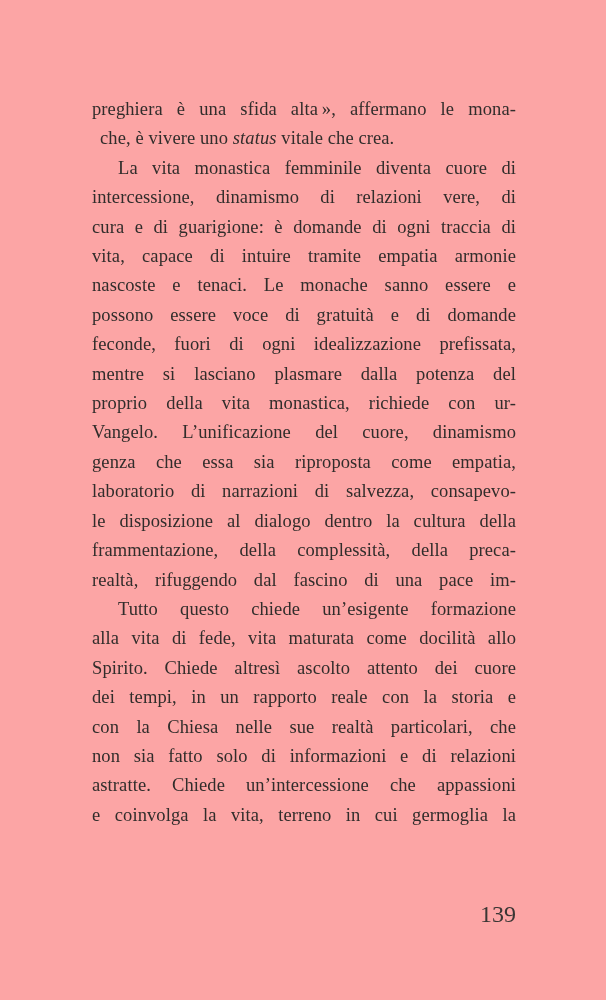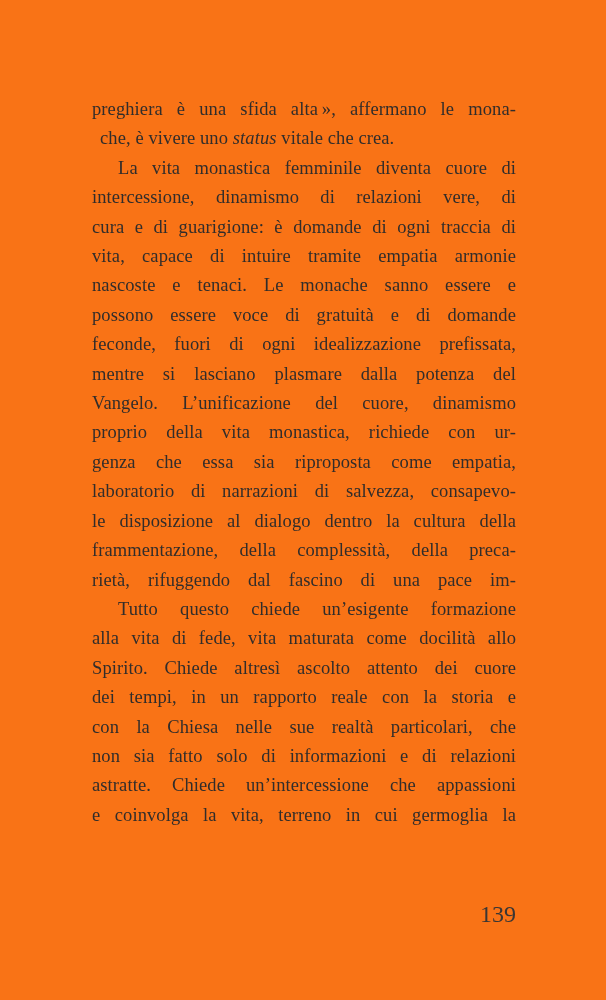--- a/index.html
+++ b/index.html
@@ -20,7 +20,7 @@
     left: 0; top: 0;
     width: 606px;
     height: 1000px;
-    background: #f97316;
+    background: #fca5a5;
   }
   .text-block {
     position: absolute;

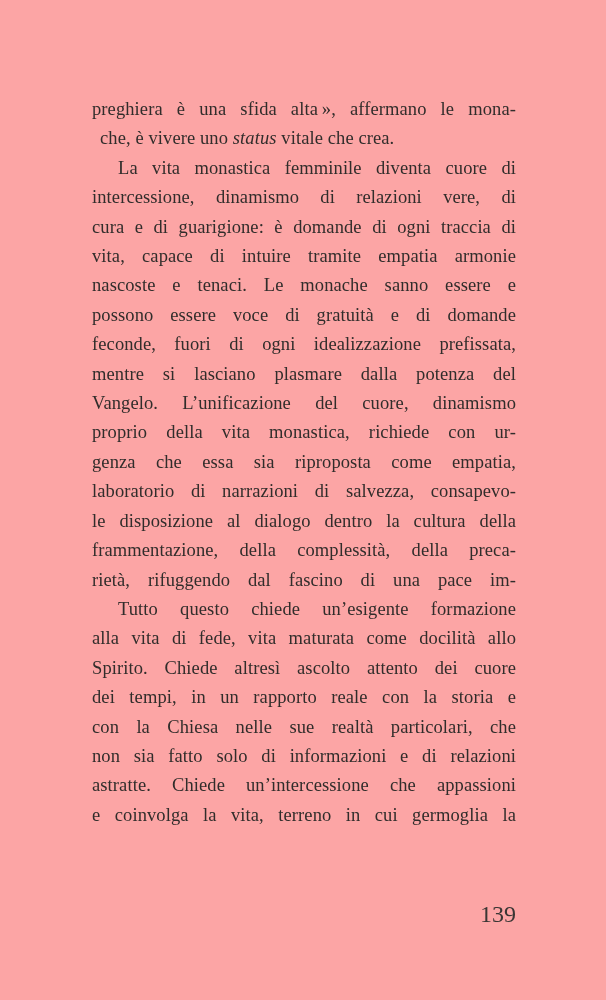--- a/index.html
+++ b/index.html
@@ -75,8 +75,8 @@
         <div class="line"><span>possono essere voce di gratuità e di domande</span></div>
         <div class="line"><span>feconde, fuori di ogni idealizzazione prefissata,</span></div>
         <div class="line"><span>mentre si lasciano plasmare dalla potenza del</span></div>
+        <div class="line"><span>proprio della vita monastica, richiede con ur-</span></div>
         <div class="line"><span>Vangelo. L’unificazione del cuore, dinamismo</span></div>
-        <div class="line"><span>proprio della vita monastica, richiede con ur-</span></div>
         <div class="line"><span>genza che essa sia riproposta come empatia,</span></div>
         <div class="line"><span>laboratorio di narrazioni di salvezza, consapevo-</span></div>
         <div class="line"><span>le disposizione al dialogo dentro la cultura della</span></div>

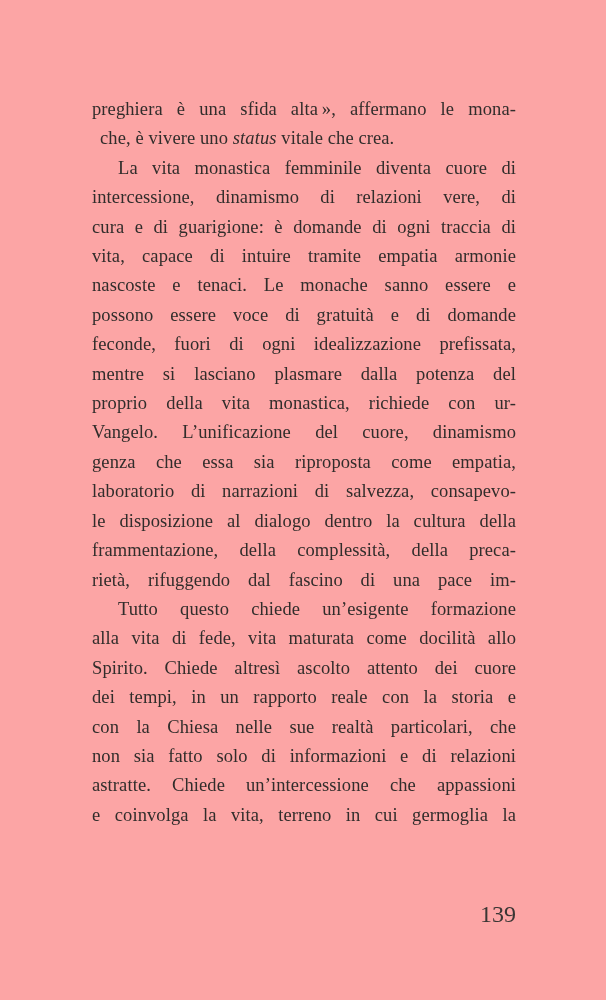--- a/index.html
+++ b/index.html
@@ -81,7 +81,7 @@
         <div class="line"><span>laboratorio di narrazioni di salvezza, consapevo-</span></div>
         <div class="line"><span>le disposizione al dialogo dentro la cultura della</span></div>
         <div class="line"><span>frammentazione, della complessità, della preca-</span></div>
-        <div class="line"><span>rietà, rifuggendo dal fascino di una pace im-</span></div>
+        <div class="line"><span>realtà, rifuggendo dal fascino di una pace im-</span></div>
       </div>
       <div class="para">
         <div class="line first-indent"><span>Tutto questo chiede un’esigente formazione</span></div>

